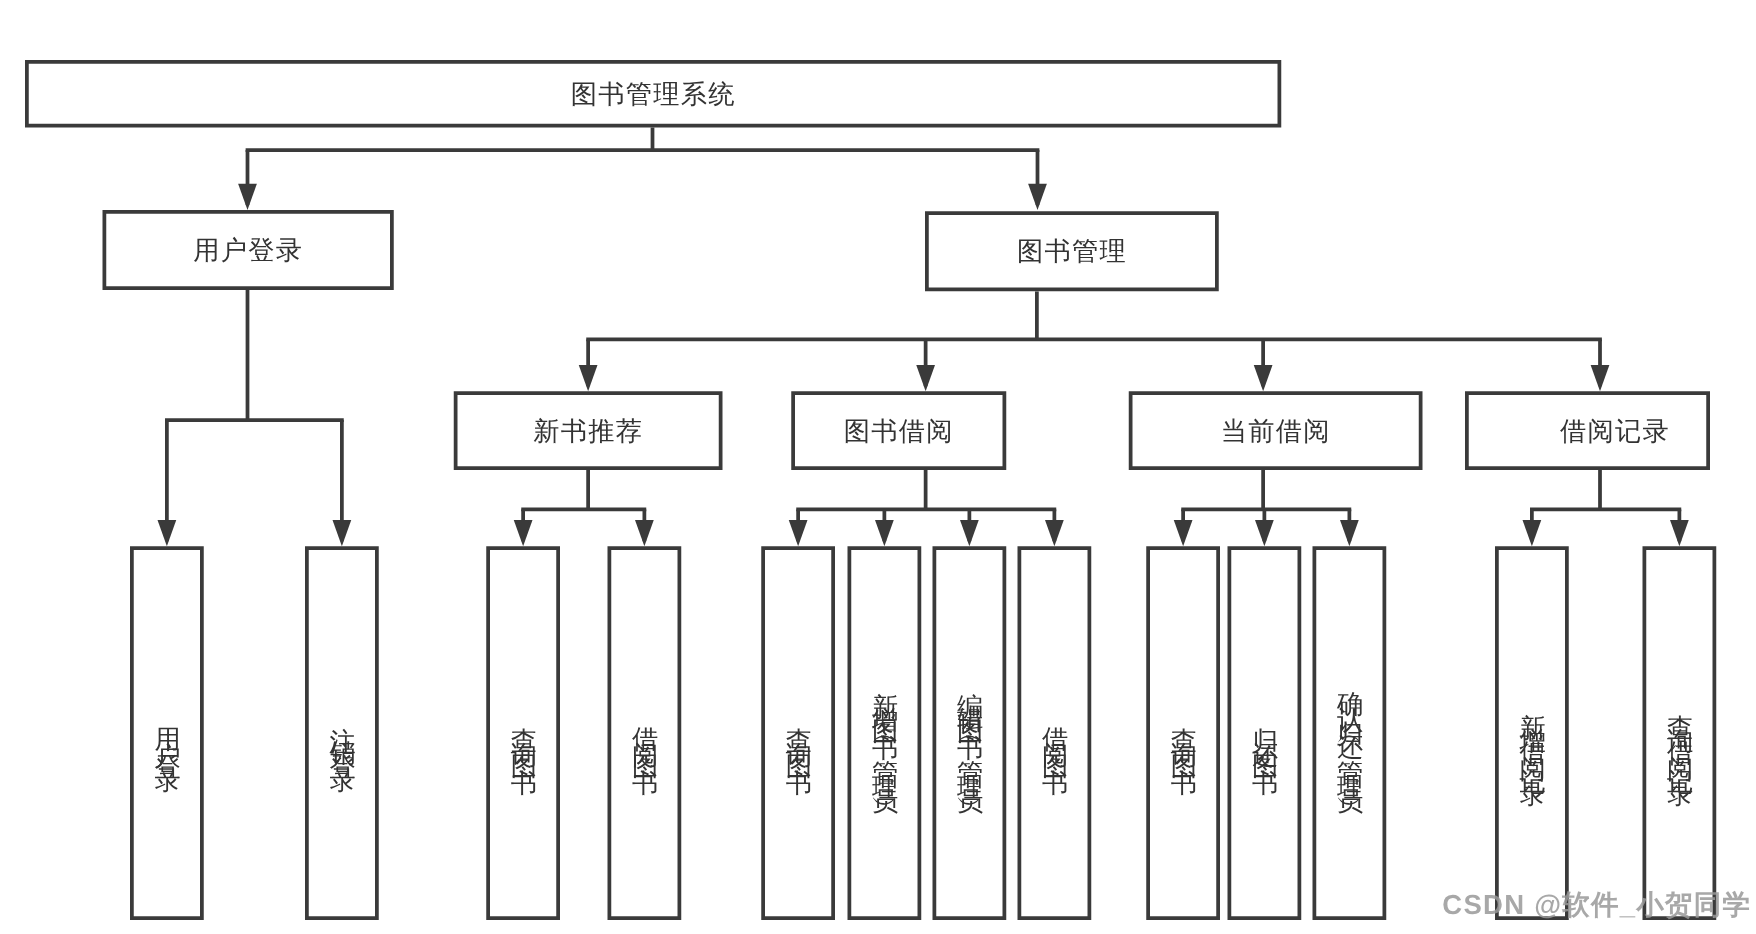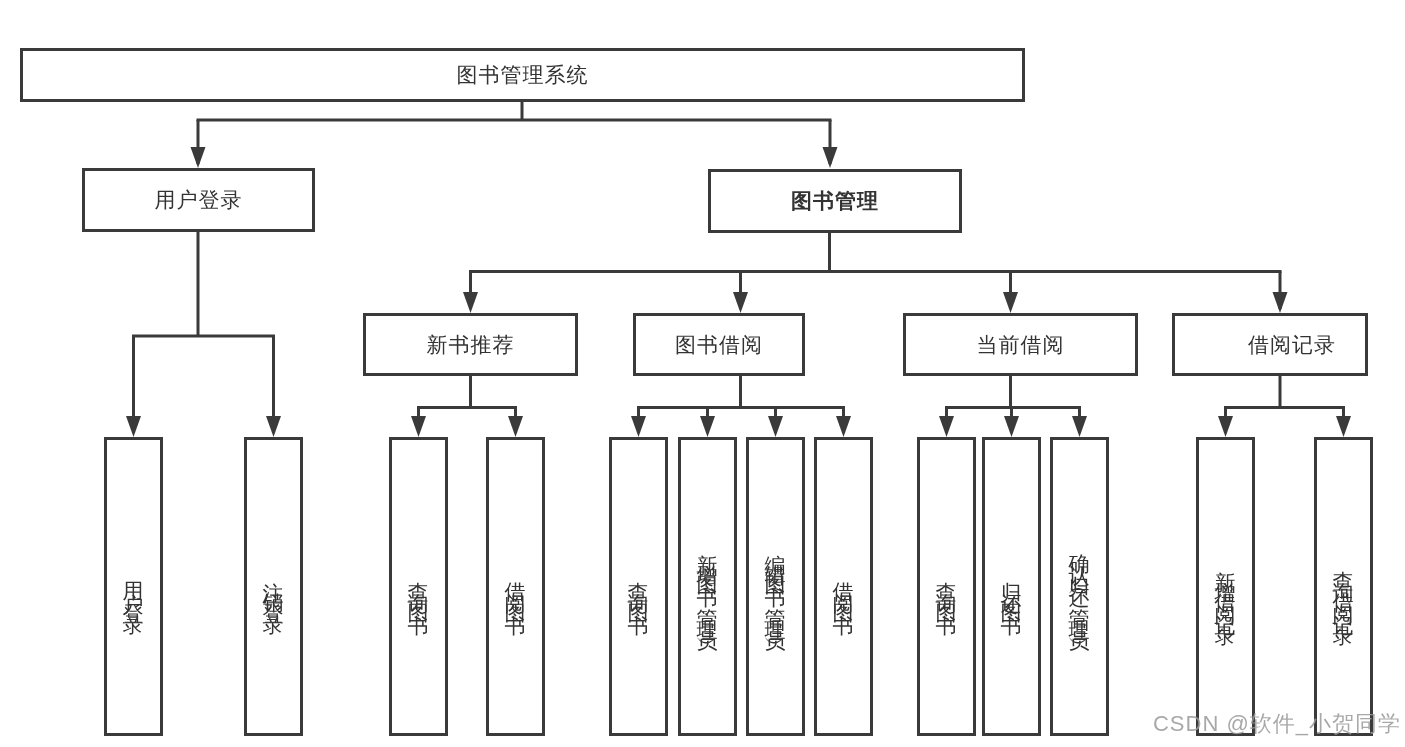--- a/index.html
+++ b/index.html
@@ -63,7 +63,7 @@
   
   .n-root   { left: 20px;   top: 14px;  width: 1005px; height: 54px; margin-top: 34px; }
   .n-l2a    { left: 82px;   top: 168px; width: 233px;  height: 64px; }
-  .n-l2b    { left: 708px;  top: 169px; width: 254px;  height: 64px; font-weight: bold; }
+  .n-l2b    { left: 740px;  top: 169px; width: 235px;  height: 64px; }
   .n-l3a    { left: 363px;  top: 313px; width: 215px;  height: 63px; }
   .n-l3b    { left: 633px;  top: 313px; width: 172px;  height: 63px; }
   .n-l3c    { left: 903px;  top: 313px; width: 235px;  height: 63px; }

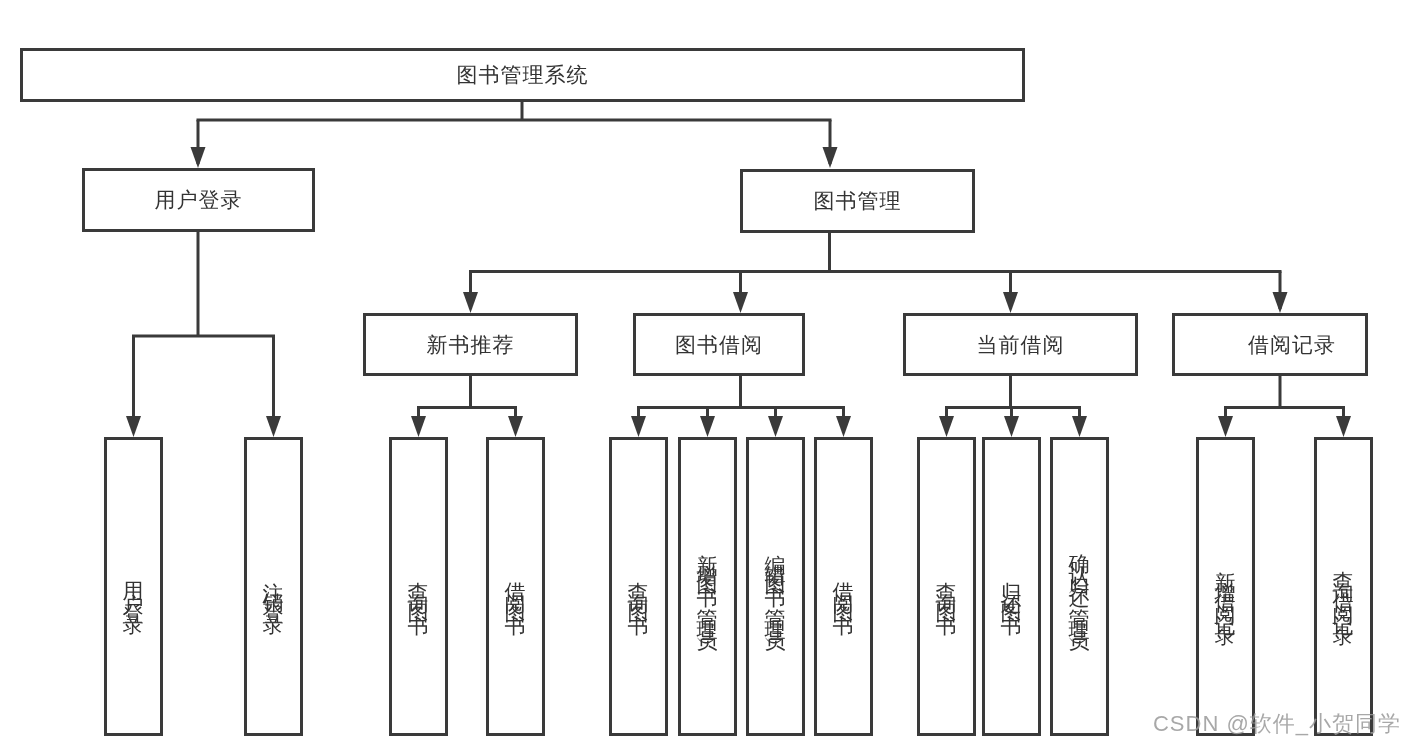--- a/index.html
+++ b/index.html
@@ -95,6 +95,7 @@
     opacity: 0.85;
     letter-spacing: 1px;
     white-space: nowrap;
+    font-weight: bold;
   }
 </style>
 </head>

